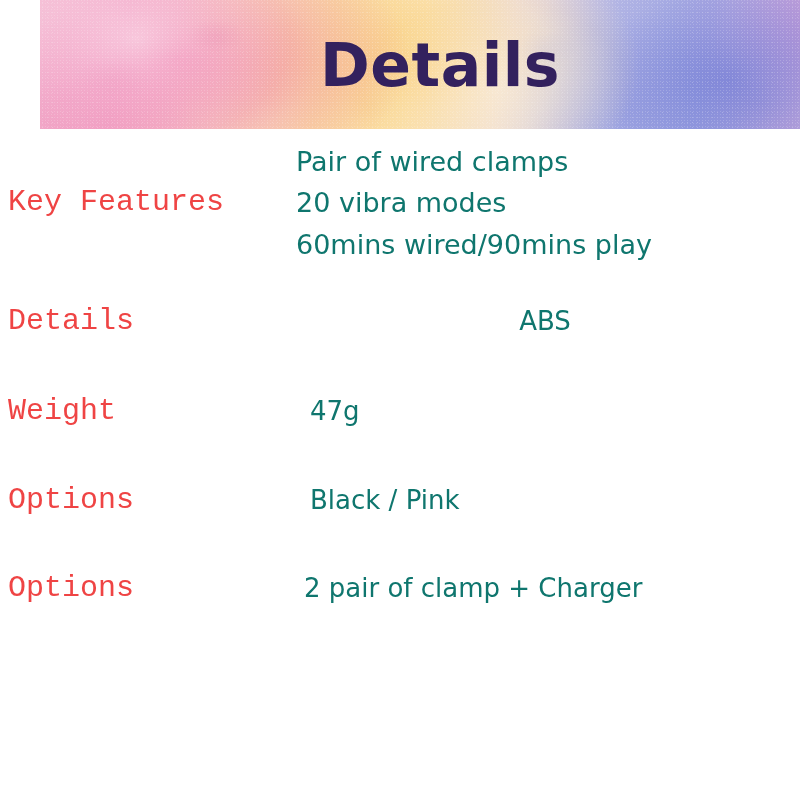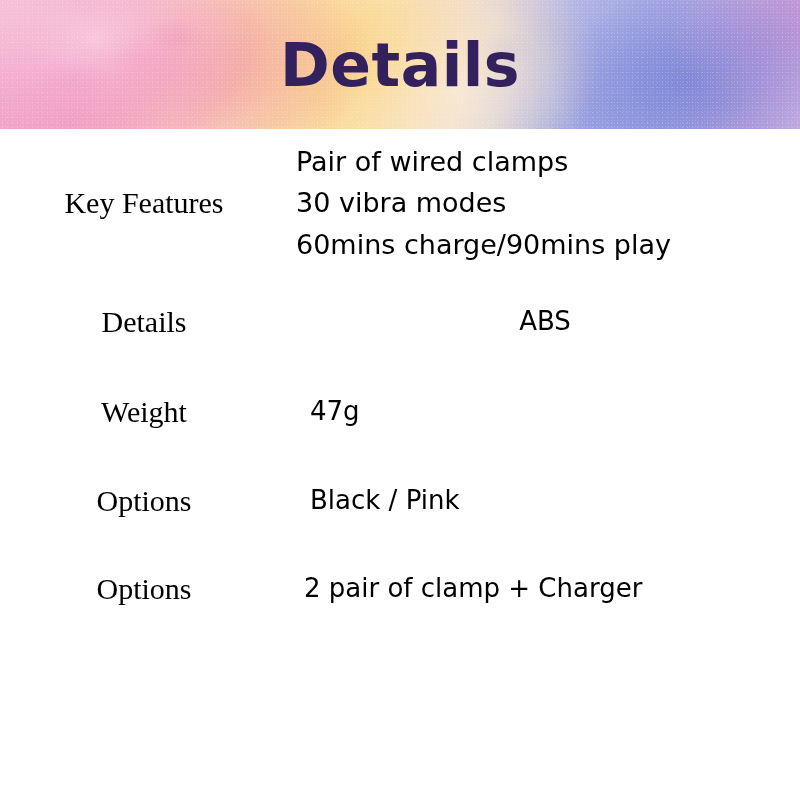--- a/index.html
+++ b/index.html
@@ -18,6 +18,7 @@
     width: 800px;
     height: 800px;
     background: #ffffff;
+    padding-left: 40px;
   }
 
   

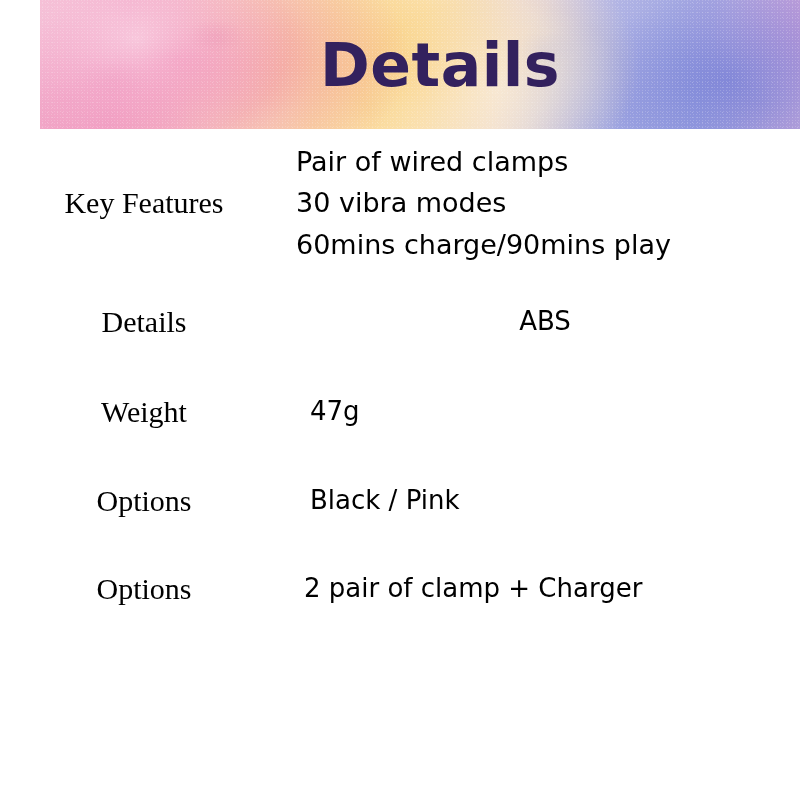--- a/index.html
+++ b/index.html
@@ -132,7 +132,7 @@
     padding: 0 6px 0 0;
     text-align: left;
     vertical-align: middle;
-    color: #000000;
+    color: #0f766e;
     font-family: "DejaVu Sans", sans-serif;
     font-size: 26px;
     font-weight: 400;

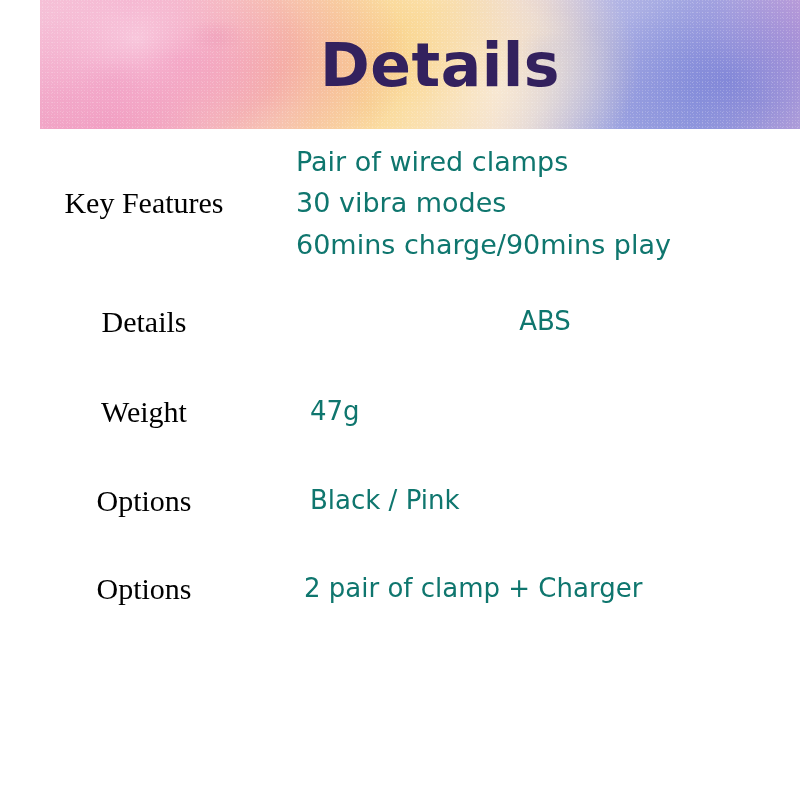--- a/index.html
+++ b/index.html
@@ -118,10 +118,10 @@
   .spec-label {
     width: 292px;
     padding: 0 12px 0 8px;
-    text-align: center;
+    text-align: left;
     vertical-align: middle;
-    color: #000000;
-    font-family: Liberation Serif, serif;
+    color: #ef4444;
+    font-family: Liberation Mono, monospace;
     font-size: 30px;
     font-weight: 400;
     line-height: 1.18;

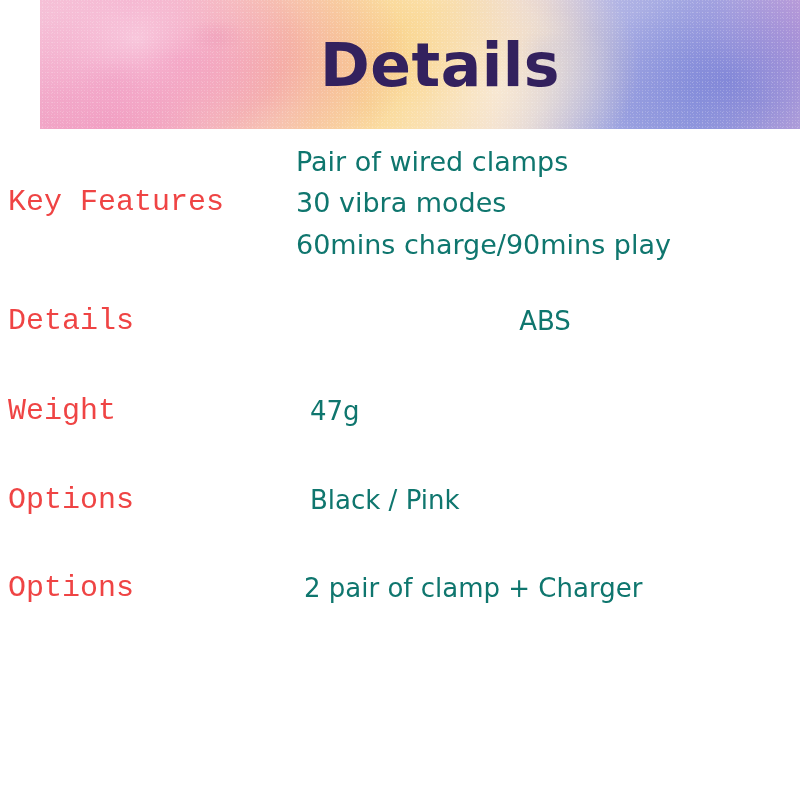--- a/index.html
+++ b/index.html
@@ -179,7 +179,7 @@
         <td class="spec-label">Key Features</td>
         <td class="spec-value">
           <span class="vline">Pair of wired clamps</span>
-          <span class="vline">30 vibra modes</span>
+          <span class="vline">20 vibra modes</span>
           <span class="vline">60mins charge/90mins play</span>
         </td>
       </tr>

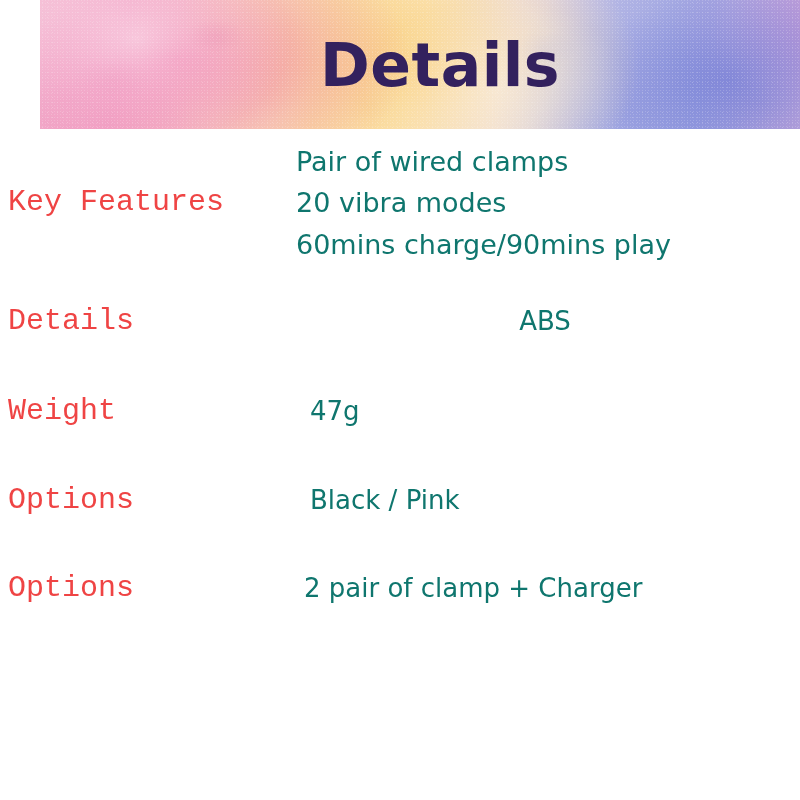--- a/index.html
+++ b/index.html
@@ -180,7 +180,7 @@
         <td class="spec-value">
           <span class="vline">Pair of wired clamps</span>
           <span class="vline">20 vibra modes</span>
-          <span class="vline">60mins charge/90mins play</span>
+          <span class="vline">60mins wired/90mins play</span>
         </td>
       </tr>
 

